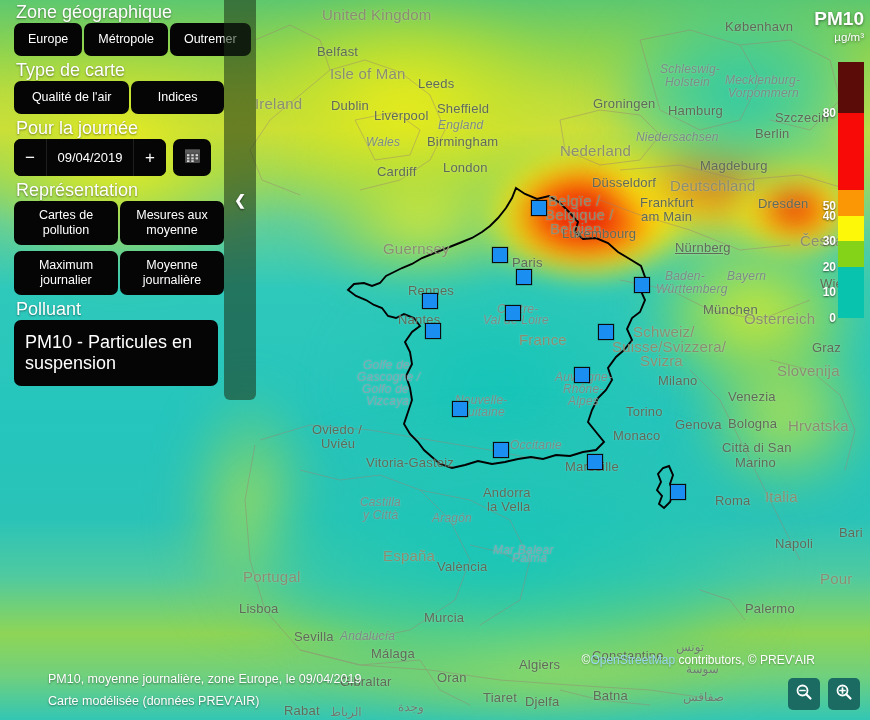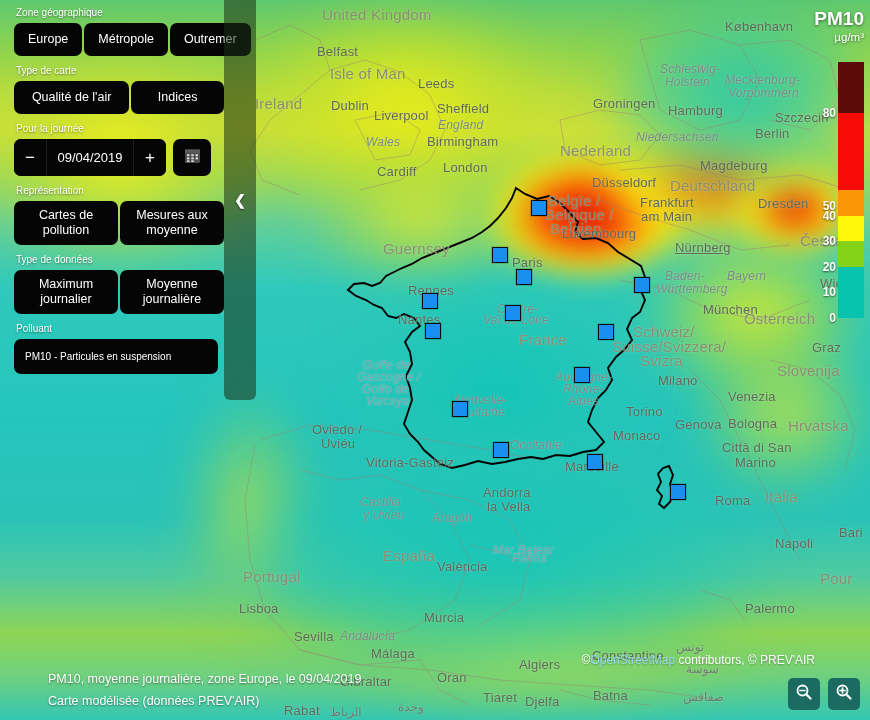--- a/index.html
+++ b/index.html
@@ -48,7 +48,7 @@
   
   #panel{position:absolute;left:0;top:0;width:224px;padding:4px 0 0 0;}
   .grp{margin:0 0 6px 14px;}
-  .grp-label{color:#ffffff;font-size:10px;line-height:17px;margin:0 0 2px 2px;
+  .grp-label{color:#ffffff;font-size:18px;line-height:17px;margin:0 0 2px 2px;
              text-shadow:0 1px 2px rgba(0,0,0,.45);}
   .btnrow{display:flex;gap:2px;}
   .btn{background:#050505;color:#fff;border:none;border-radius:7px;

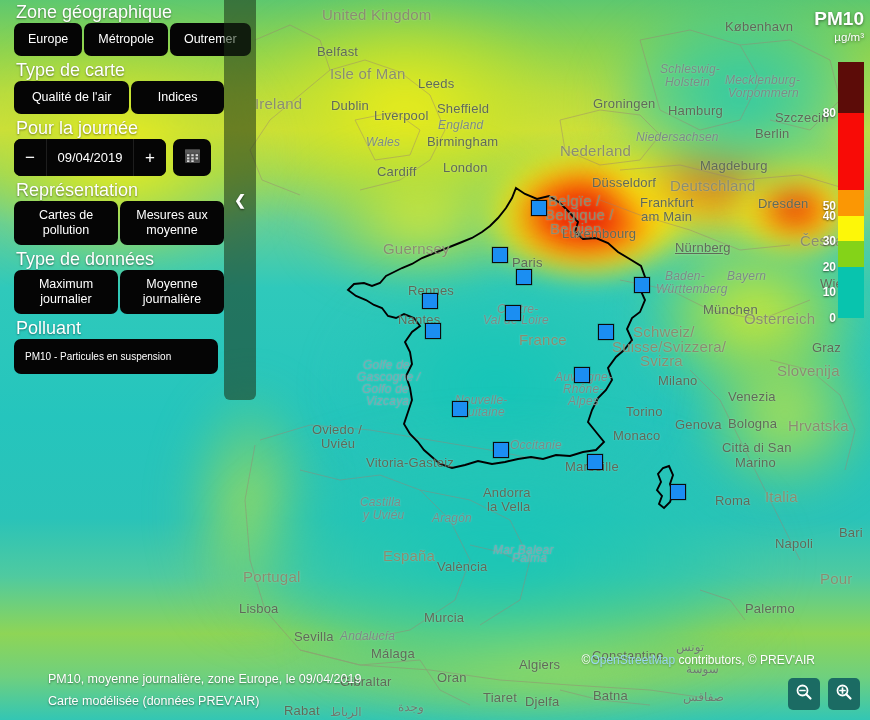--- a/index.html
+++ b/index.html
@@ -353,7 +353,6 @@
     </div>
 
     <div class="grp">
-      <div class="grp-label">Type de données</div>
       <div class="btnrow">
         <button class="btn t2 two-line">Maximum journalier</button>
         <button class="btn t2 two-line">Moyenne journalière</button>

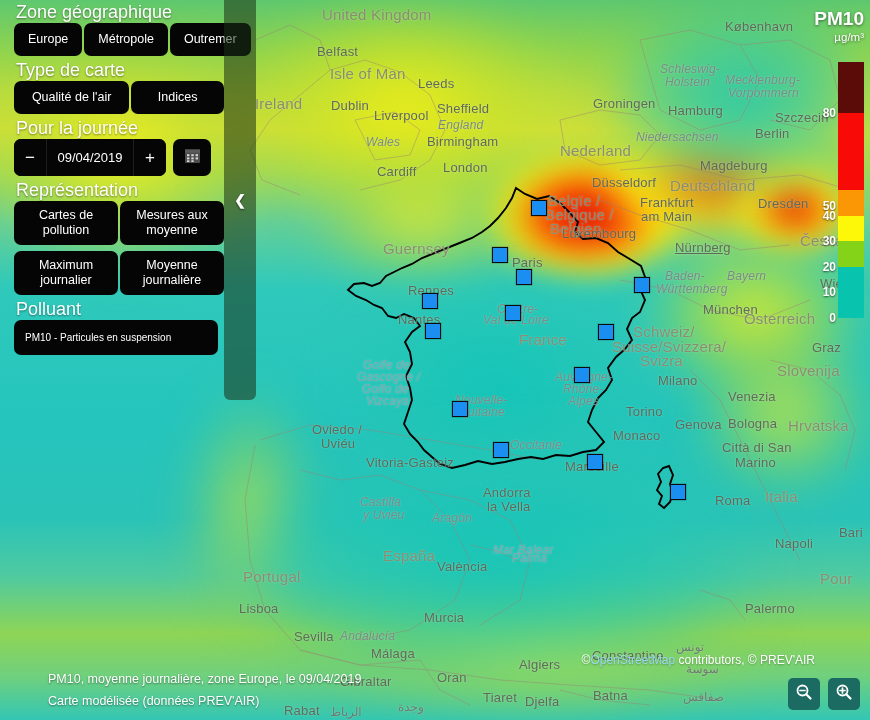--- a/index.html
+++ b/index.html
@@ -57,7 +57,7 @@
   .btn.t3{flex:1;}
   .btn.t2{flex:1;}
   .btn.two-line{padding:7px 4px;}
-  .sel{background:#050505;color:#fff;border:none;border-radius:7px;font-size:10px;
+  .sel{background:#050505;color:#fff;border:none;border-radius:7px;font-size:18px;
        padding:12px 11px;text-align:left;width:204px;box-sizing:border-box;cursor:pointer;}
 
   .daterow{display:flex;gap:7px;align-items:stretch;}

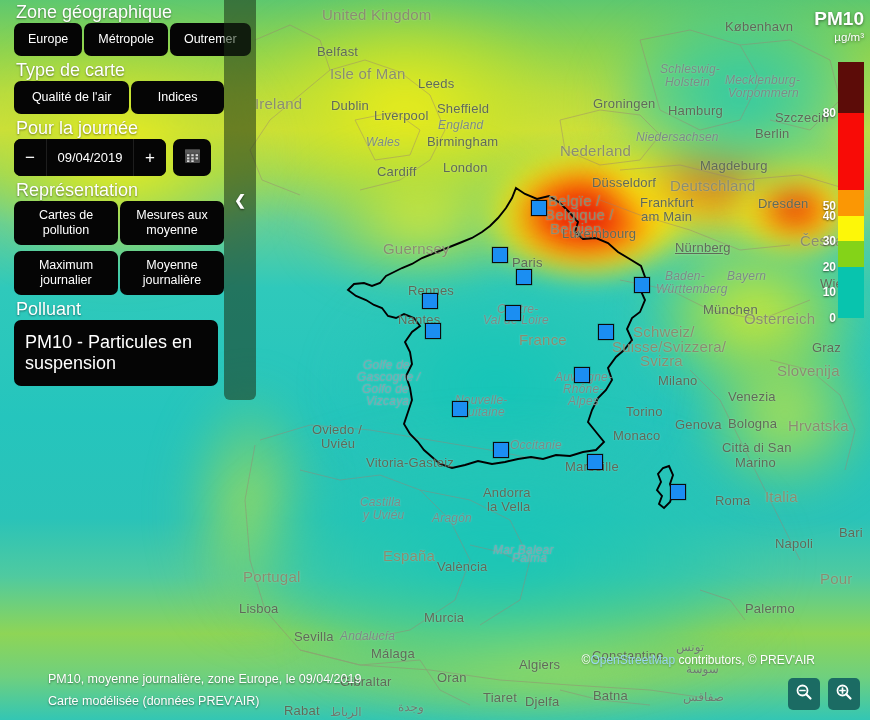--- a/index.html
+++ b/index.html
@@ -248,7 +248,7 @@
         <div class="mlabel city" style="left: 715px; top: 493px;">Roma</div>
         <div class="mlabel country" style="left: 765px; top: 488px;">Italia</div>
         <div class="mlabel region" style="left: 360px; top: 495px;">Castilla</div>
-        <div class="mlabel region" style="left: 363px; top: 508px;">y Uviéu</div>
+        <div class="mlabel region" style="left: 363px; top: 508px;">y Città</div>
         <div class="mlabel region" style="left: 432px; top: 511px;">Aragón</div>
         <div class="mlabel city" style="left: 839px; top: 525px;">Bari</div>
         <div class="mlabel sea" style="left: 493px; top: 543px;">Mar Balear</div>

